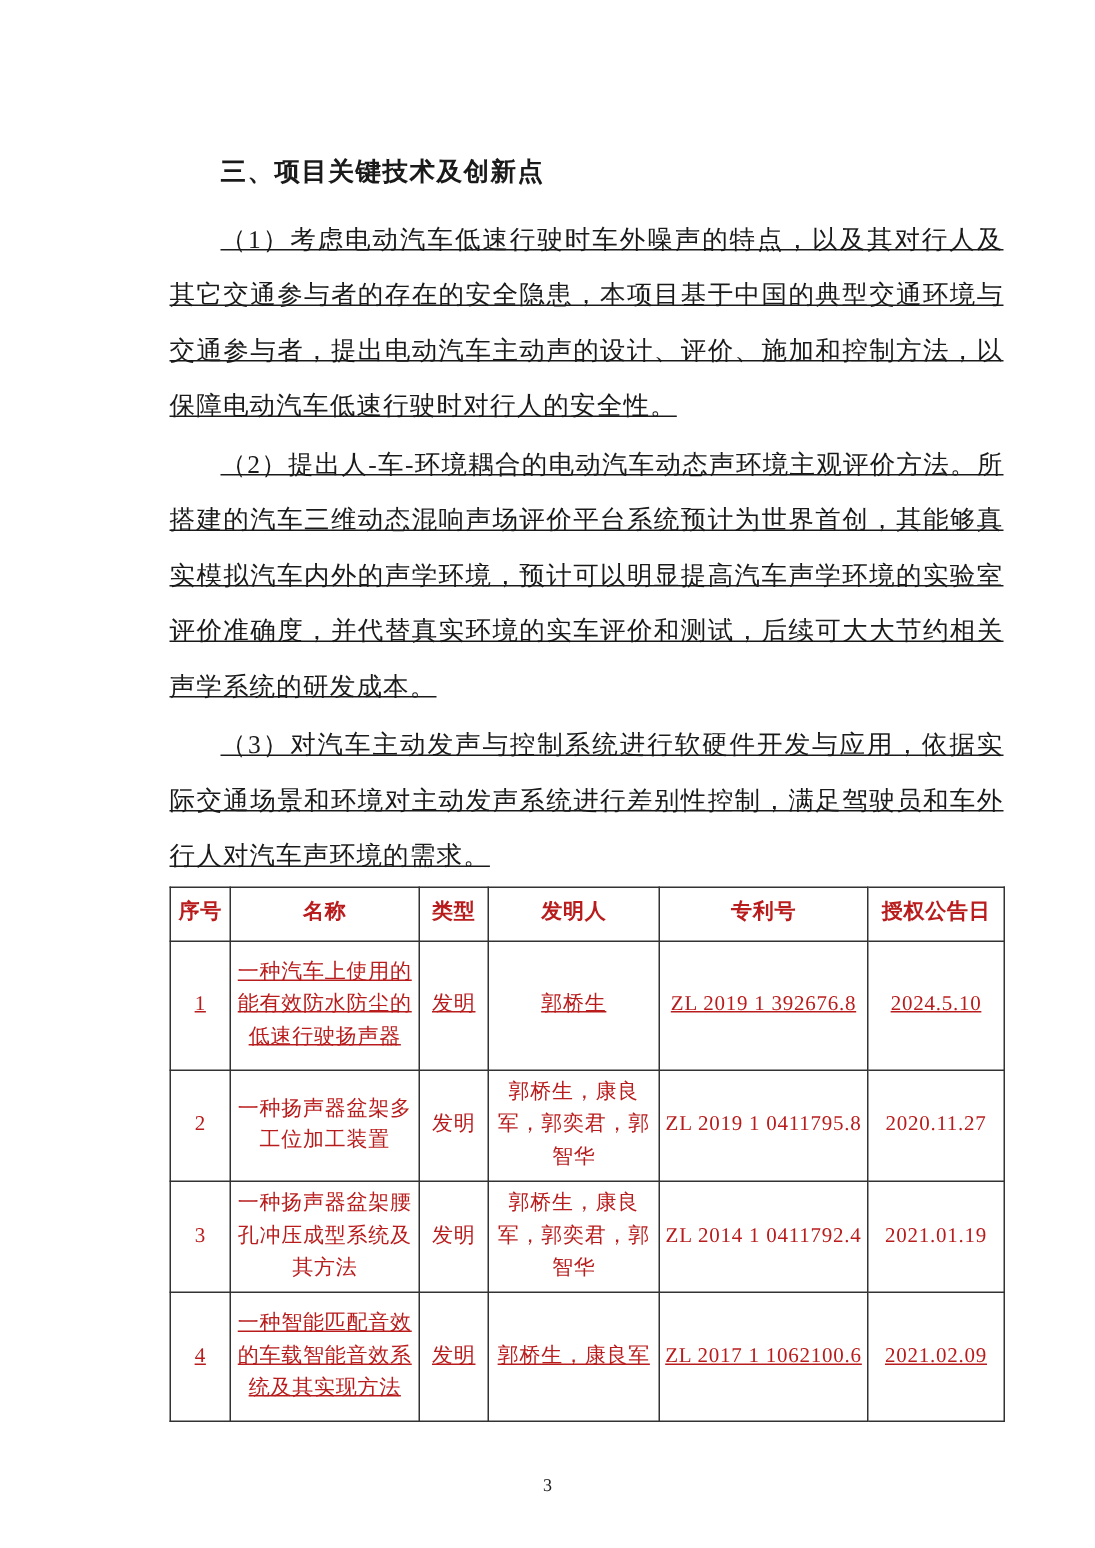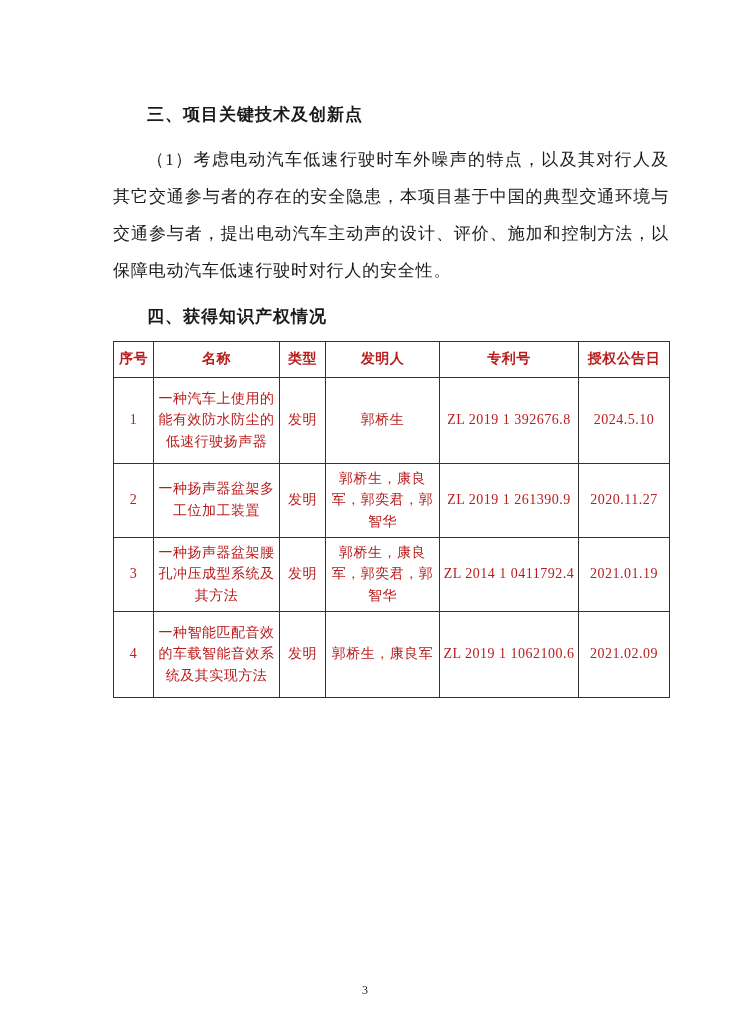--- a/index.html
+++ b/index.html
@@ -38,6 +38,7 @@
     text-align: justify;
     letter-spacing: 0.8px;
     margin-bottom: 2px;
+    text-decoration: underline;
   }
   table.patent-table {
     width: 556px;

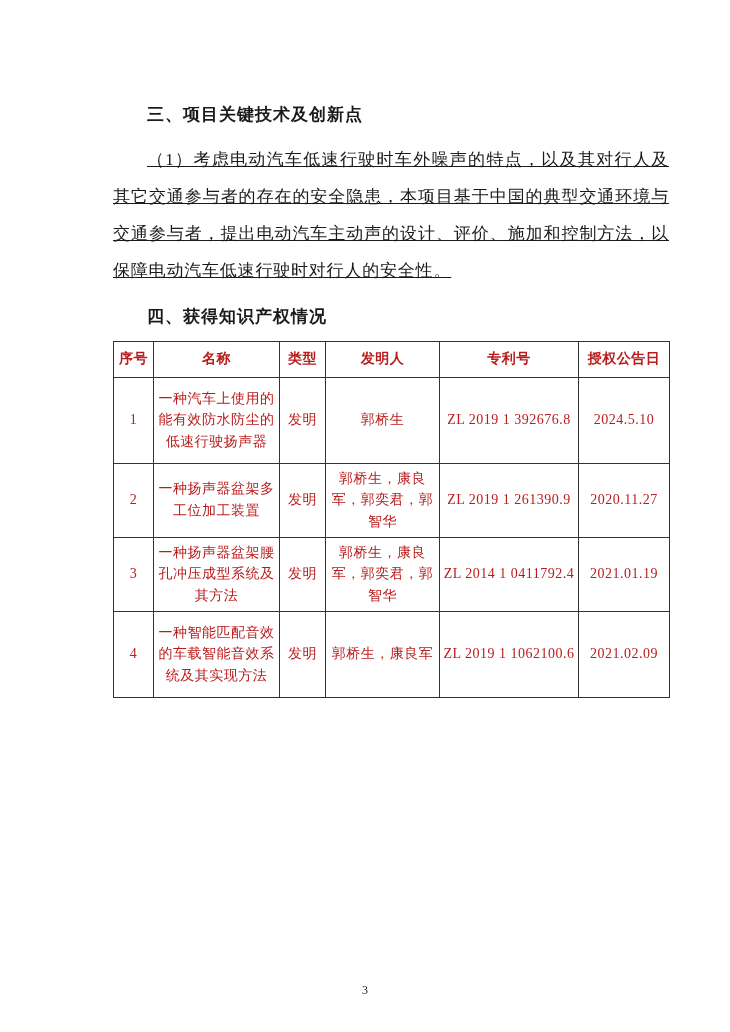--- a/index.html
+++ b/index.html
@@ -89,6 +89,7 @@
 
   <p class="body-paragraph">（1）考虑电动汽车低速行驶时车外噪声的特点，以及其对行人及其它交通参与者的存在的安全隐患，本项目基于中国的典型交通环境与交通参与者，提出电动汽车主动声的设计、评价、施加和控制方法，以保障电动汽车低速行驶时对行人的安全性。</p>
 
+  <p class="body-paragraph">（2）提出人-车-环境耦合的电动汽车动态声环境主观评价方法。所搭建的汽车三维动态混响声场评价平台系统预计为世界首创，其能够真实模拟汽车内外的声学环境，预计可以明显提高汽车声学环境的实验室评价准确度，并代替真实环境的实车评价和测试，后续可大大节约相关声学系统的研发成本。</p>
 
 
   <div class="section-heading second">四、获得知识产权情况</div>

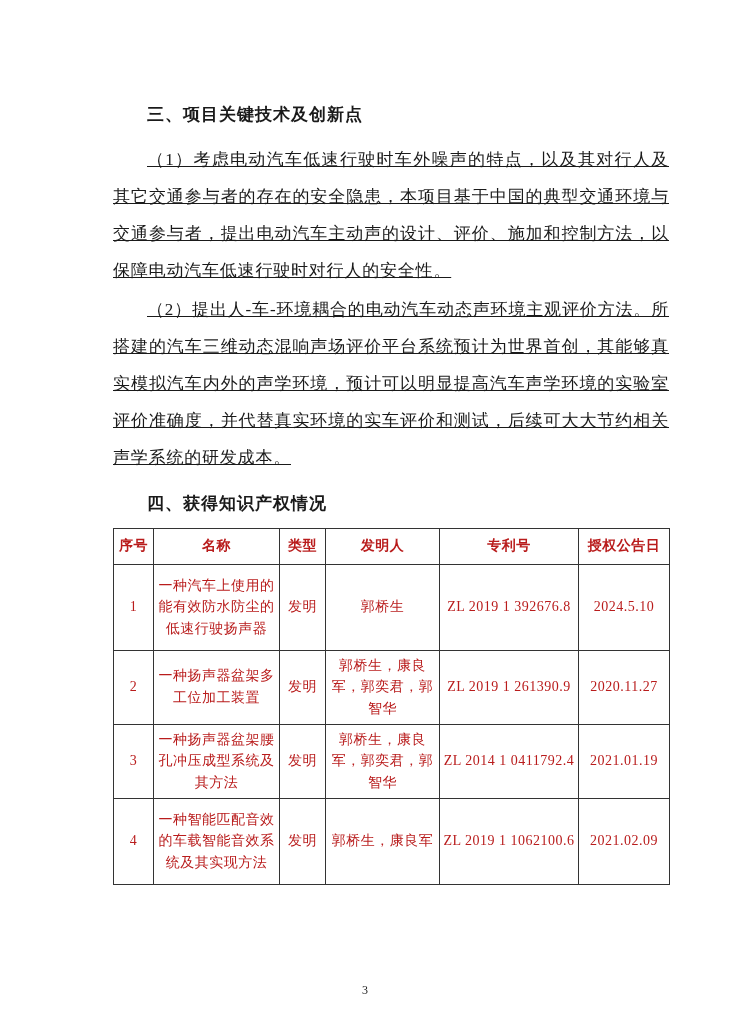--- a/index.html
+++ b/index.html
@@ -91,6 +91,7 @@
 
   <p class="body-paragraph">（2）提出人-车-环境耦合的电动汽车动态声环境主观评价方法。所搭建的汽车三维动态混响声场评价平台系统预计为世界首创，其能够真实模拟汽车内外的声学环境，预计可以明显提高汽车声学环境的实验室评价准确度，并代替真实环境的实车评价和测试，后续可大大节约相关声学系统的研发成本。</p>
 
+  <p class="body-paragraph">（3）对汽车主动发声与控制系统进行软硬件开发与应用，依据实际交通场景和环境对主动发声系统进行差别性控制，满足驾驶员和车外行人对汽车声环境的需求。</p>
 
   <div class="section-heading second">四、获得知识产权情况</div>
 

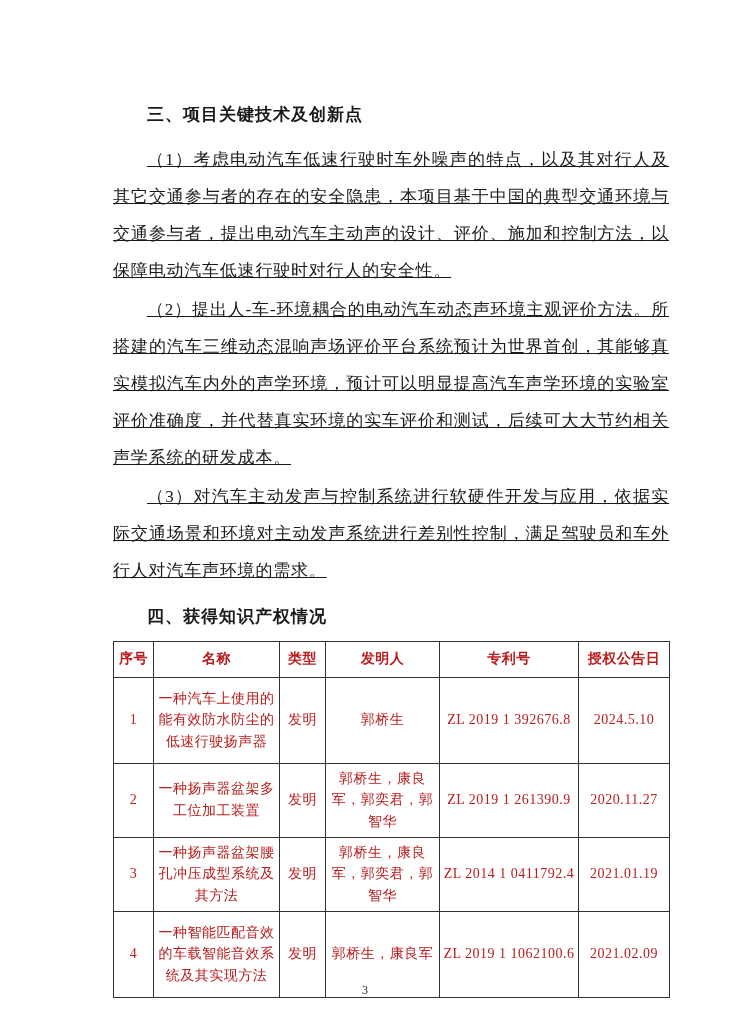--- a/index.html
+++ b/index.html
@@ -93,7 +93,6 @@
 
   <p class="body-paragraph">（3）对汽车主动发声与控制系统进行软硬件开发与应用，依据实际交通场景和环境对主动发声系统进行差别性控制，满足驾驶员和车外行人对汽车声环境的需求。</p>
 
-  <div class="section-heading second">四、获得知识产权情况</div>
 
   <table class="patent-table">
     <colgroup>

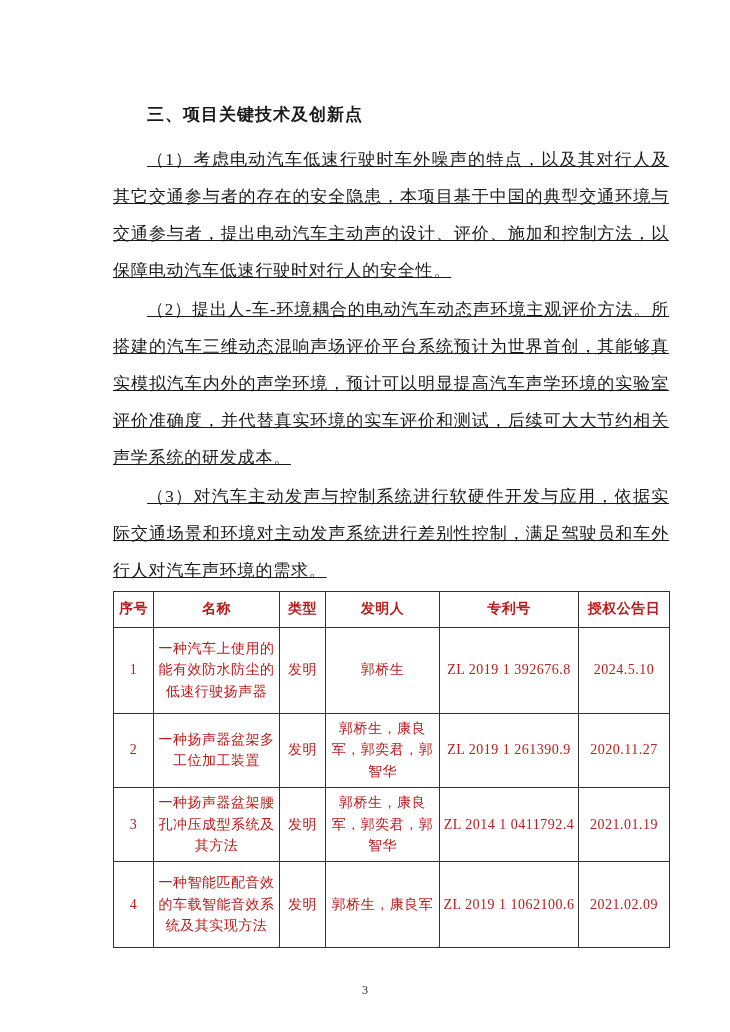--- a/index.html
+++ b/index.html
@@ -68,7 +68,7 @@
   col.c-inv   { width: 114px; }
   col.c-pat   { width: 139px; }
   col.c-date  { width: 91px; }
-  tr.r-tall td { height: 86px; }
+  tr.r-tall td { height: 86px; text-decoration: underline; }
   tr.r-mid  td { height: 66px; }
   .page-number {
     position: absolute;

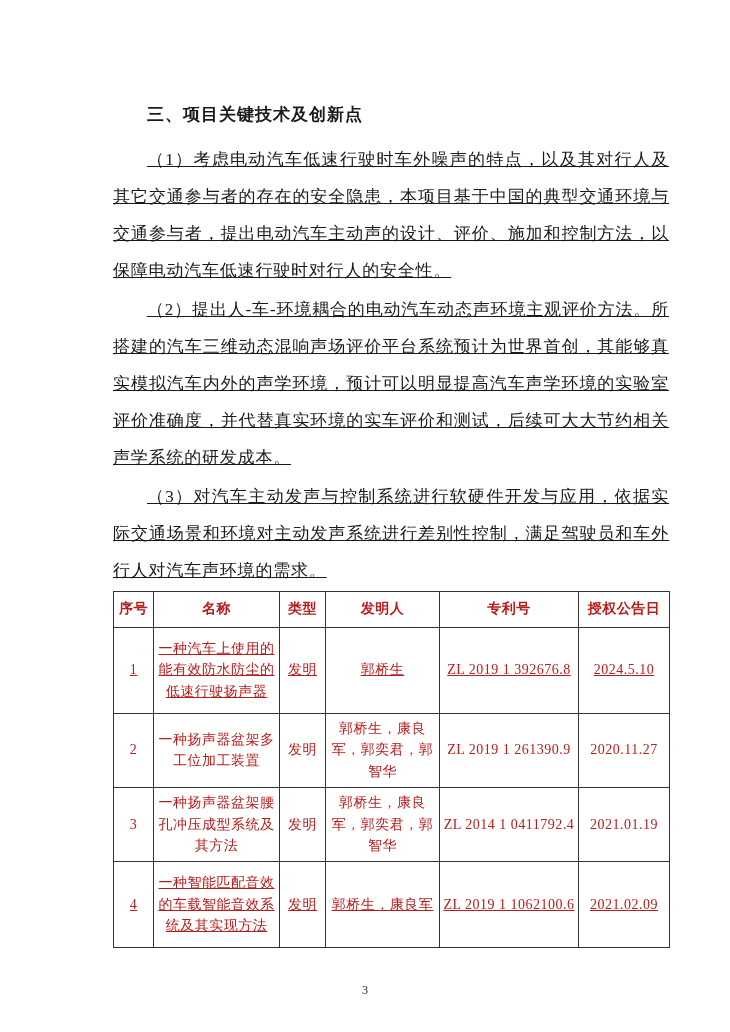--- a/index.html
+++ b/index.html
@@ -127,7 +127,7 @@
           <td>一种扬声器盆架多工位加工装置</td>
           <td>发明</td>
           <td>郭桥生，康良军，郭奕君，郭智华</td>
-          <td>ZL 2019 1 261390.9</td>
+          <td>ZL 2019 1 0411795.8</td>
           <td>2020.11.27</td>
         </tr>
         <tr class="r-mid">

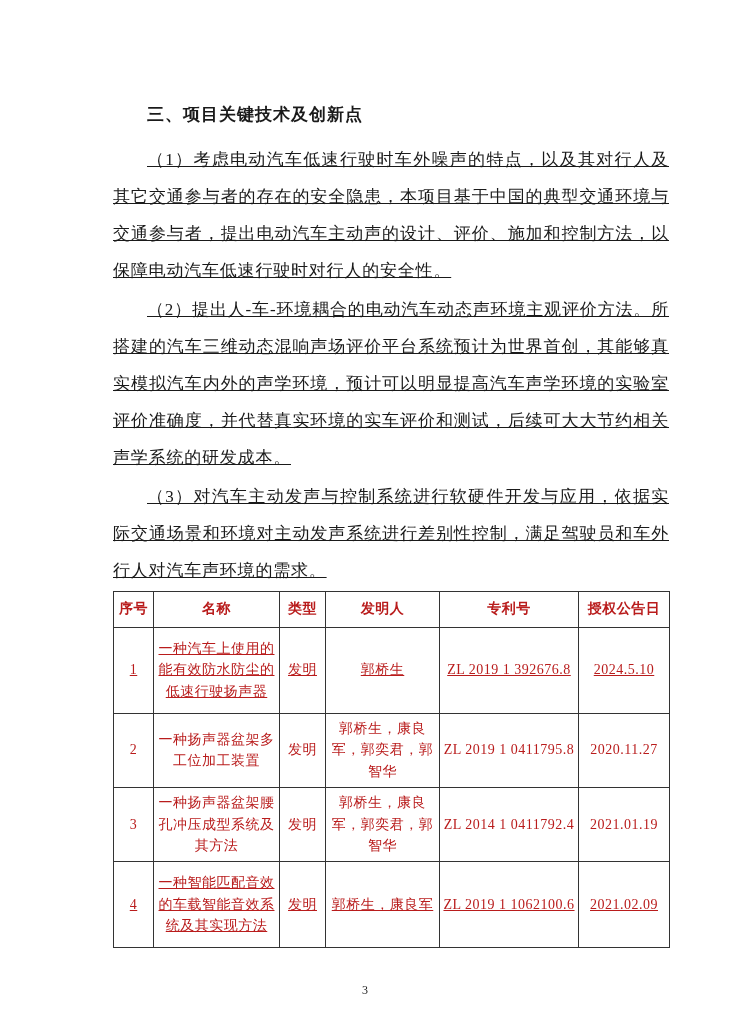--- a/index.html
+++ b/index.html
@@ -143,7 +143,7 @@
           <td>一种智能匹配音效的车载智能音效系统及其实现方法</td>
           <td>发明</td>
           <td>郭桥生，康良军</td>
-          <td>ZL 2019 1 1062100.6</td>
+          <td>ZL 2017 1 1062100.6</td>
           <td>2021.02.09</td>
         </tr>
       </tbody>

